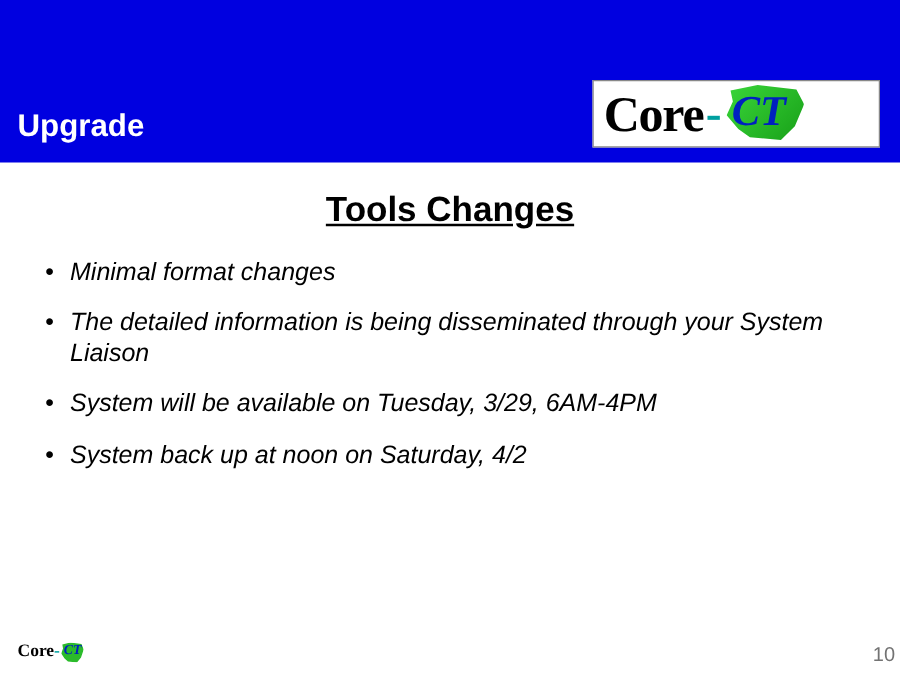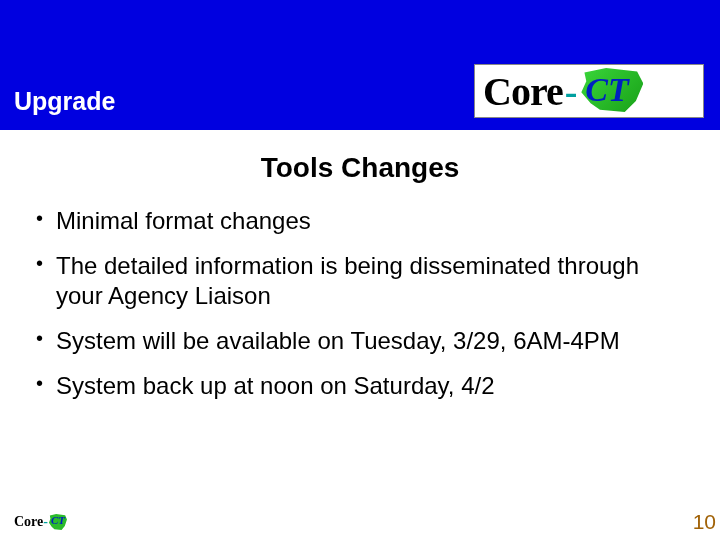--- a/index.html
+++ b/index.html
@@ -79,6 +79,7 @@
     font-weight: bold;
     color: #000;
     margin-top: 22px;
+    text-decoration: underline;
   }
   ul.bullets {
     list-style: none;

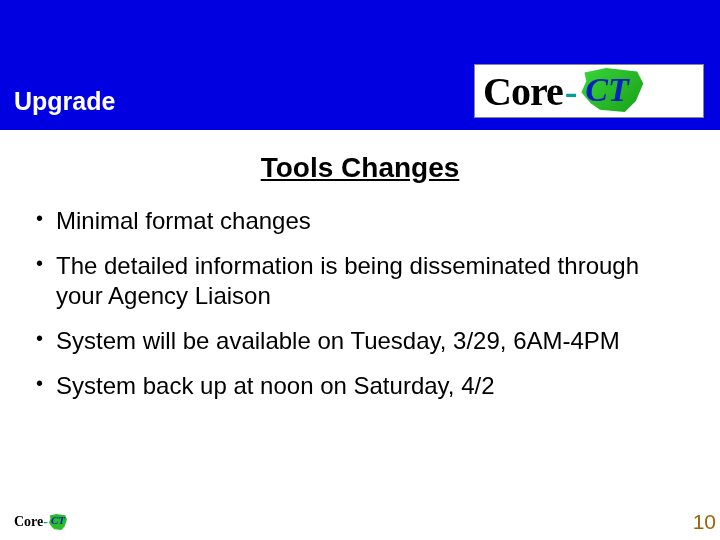--- a/index.html
+++ b/index.html
@@ -86,12 +86,13 @@
     margin: 22px 28px 0 36px;
   }
   ul.bullets li {
-    font-size: 24px;
+    font-size: 20px;
     color: #000;
     line-height: 1.22;
     margin-bottom: 16px;
     padding-left: 20px;
     position: relative;
+    font-style: italic;
   }
   ul.bullets li::before {
     content: "•";

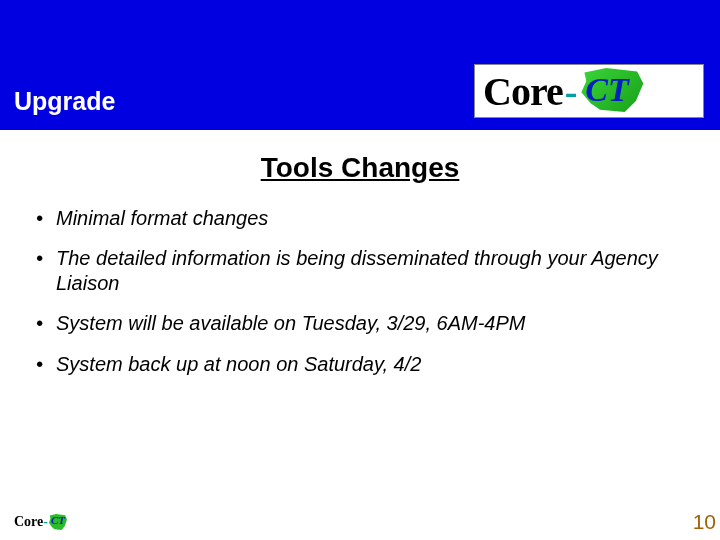--- a/index.html
+++ b/index.html
@@ -170,7 +170,7 @@
 
 <ul class="bullets">
   <li>Minimal format changes</li>
-  <li>The detailed information is being disseminated through your Agency Liaison</li>
+  <li>The detailed information is being disseminated through your System Liaison</li>
   <li>System will be available on Tuesday, 3/29, 6AM-4PM</li>
   <li>System back up at noon on Saturday, 4/2</li>
 </ul>

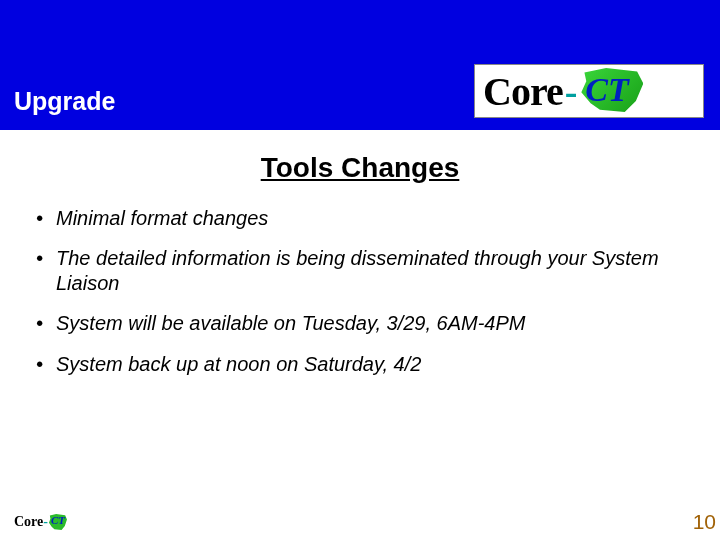--- a/index.html
+++ b/index.html
@@ -147,8 +147,8 @@
     position: absolute;
     right: 4px;
     bottom: 6px;
-    font-size: 21px;
-    color: #a16207;
+    font-size: 16px;
+    color: #737373;
   }
 </style>
 </head>

